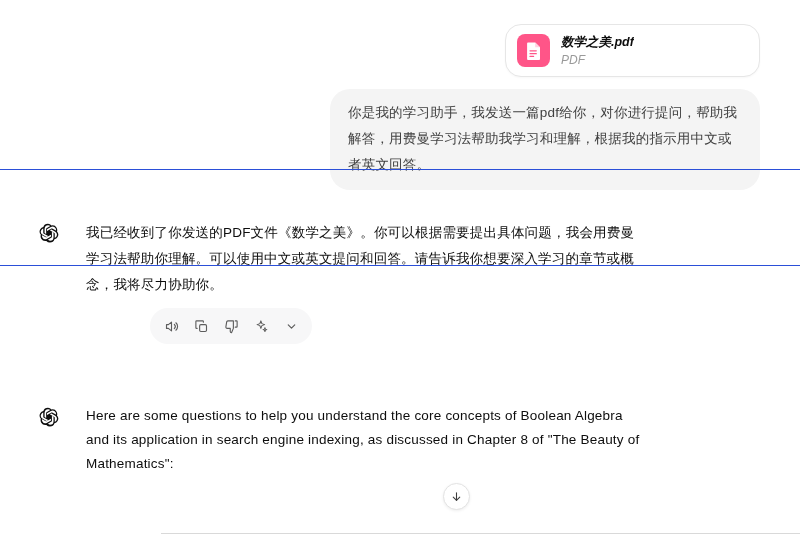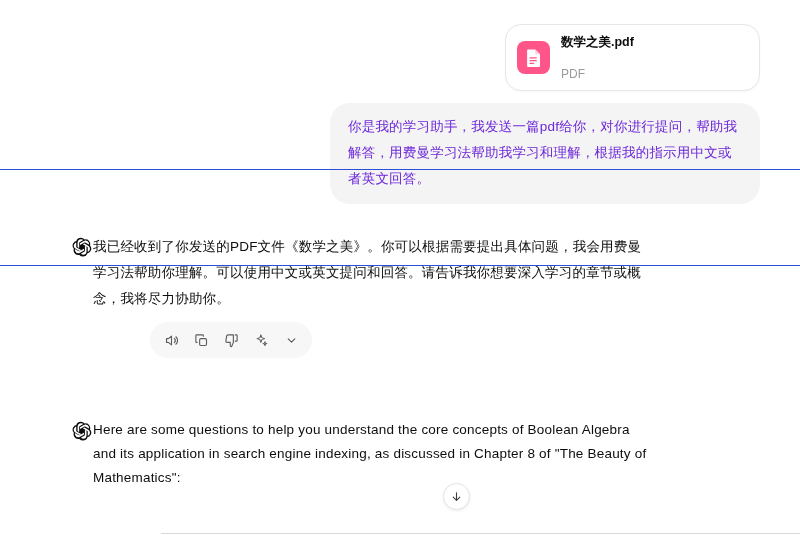--- a/index.html
+++ b/index.html
@@ -54,6 +54,7 @@
     gap: 11px;
     width: 255px;
     box-shadow: 0 1px 2px rgba(0,0,0,0.03);
+    font-style: italic;
   }
   .file-icon {
     width: 33px; height: 33px;

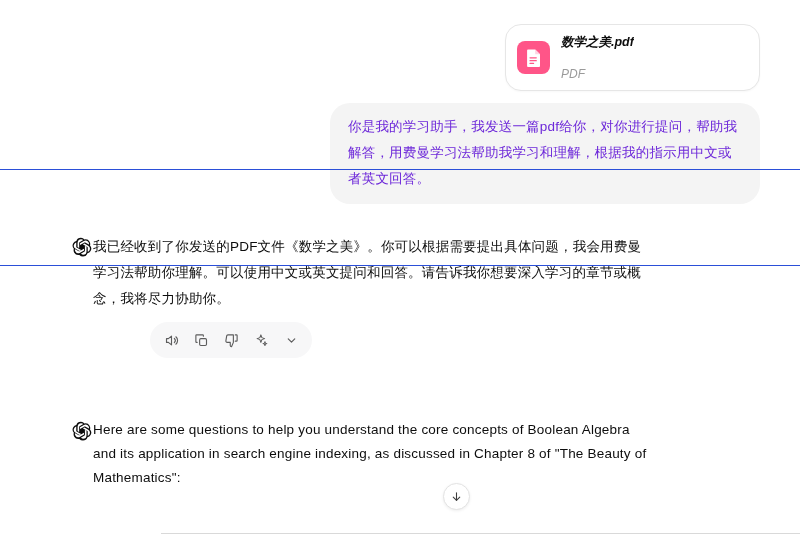--- a/index.html
+++ b/index.html
@@ -76,7 +76,7 @@
   .file-type {
     font-size: 12px;
     color: #9a9a9a;
-    margin-top: 16px;
+    margin-top: 2px;
   }
 
   

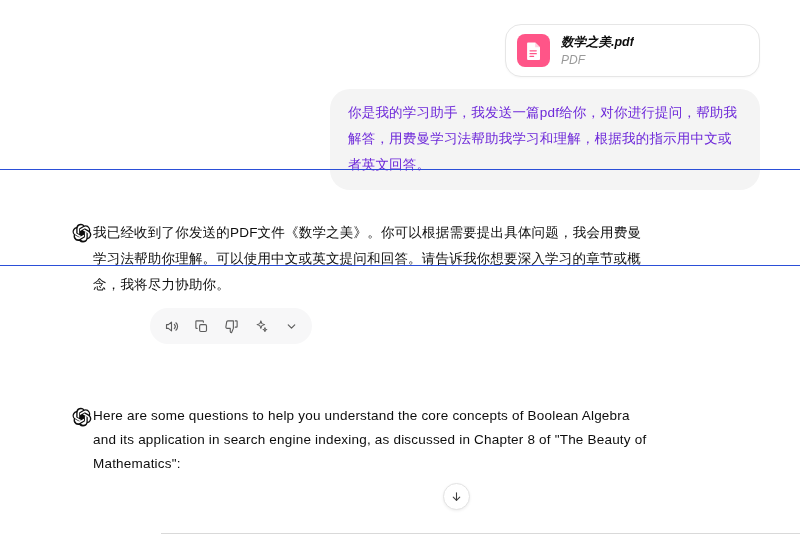--- a/index.html
+++ b/index.html
@@ -34,7 +34,7 @@
   .bubble-user {
     background: #f4f4f4;
     border-radius: 20px;
-    color: #6d28d9;
+    color: #404040;
     font-size: 13.5px;
     line-height: 26px;
     padding: 11px 18px 12px 18px;

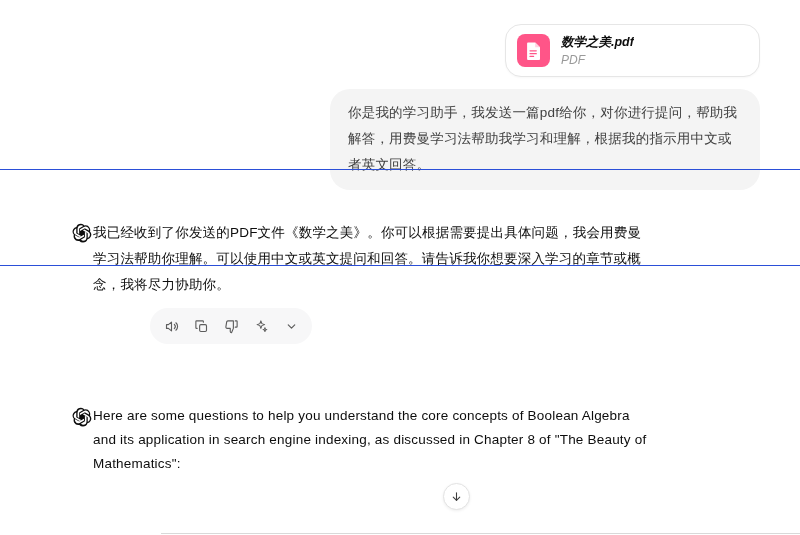--- a/index.html
+++ b/index.html
@@ -83,8 +83,7 @@
   .row-assistant {
     display: flex;
     padding: 0 40px 0 38px;
-    gap: 0;
-    margin-left: 33px;
+    gap: 26px;
   }
   .avatar {
     width: 22px; height: 22px;

